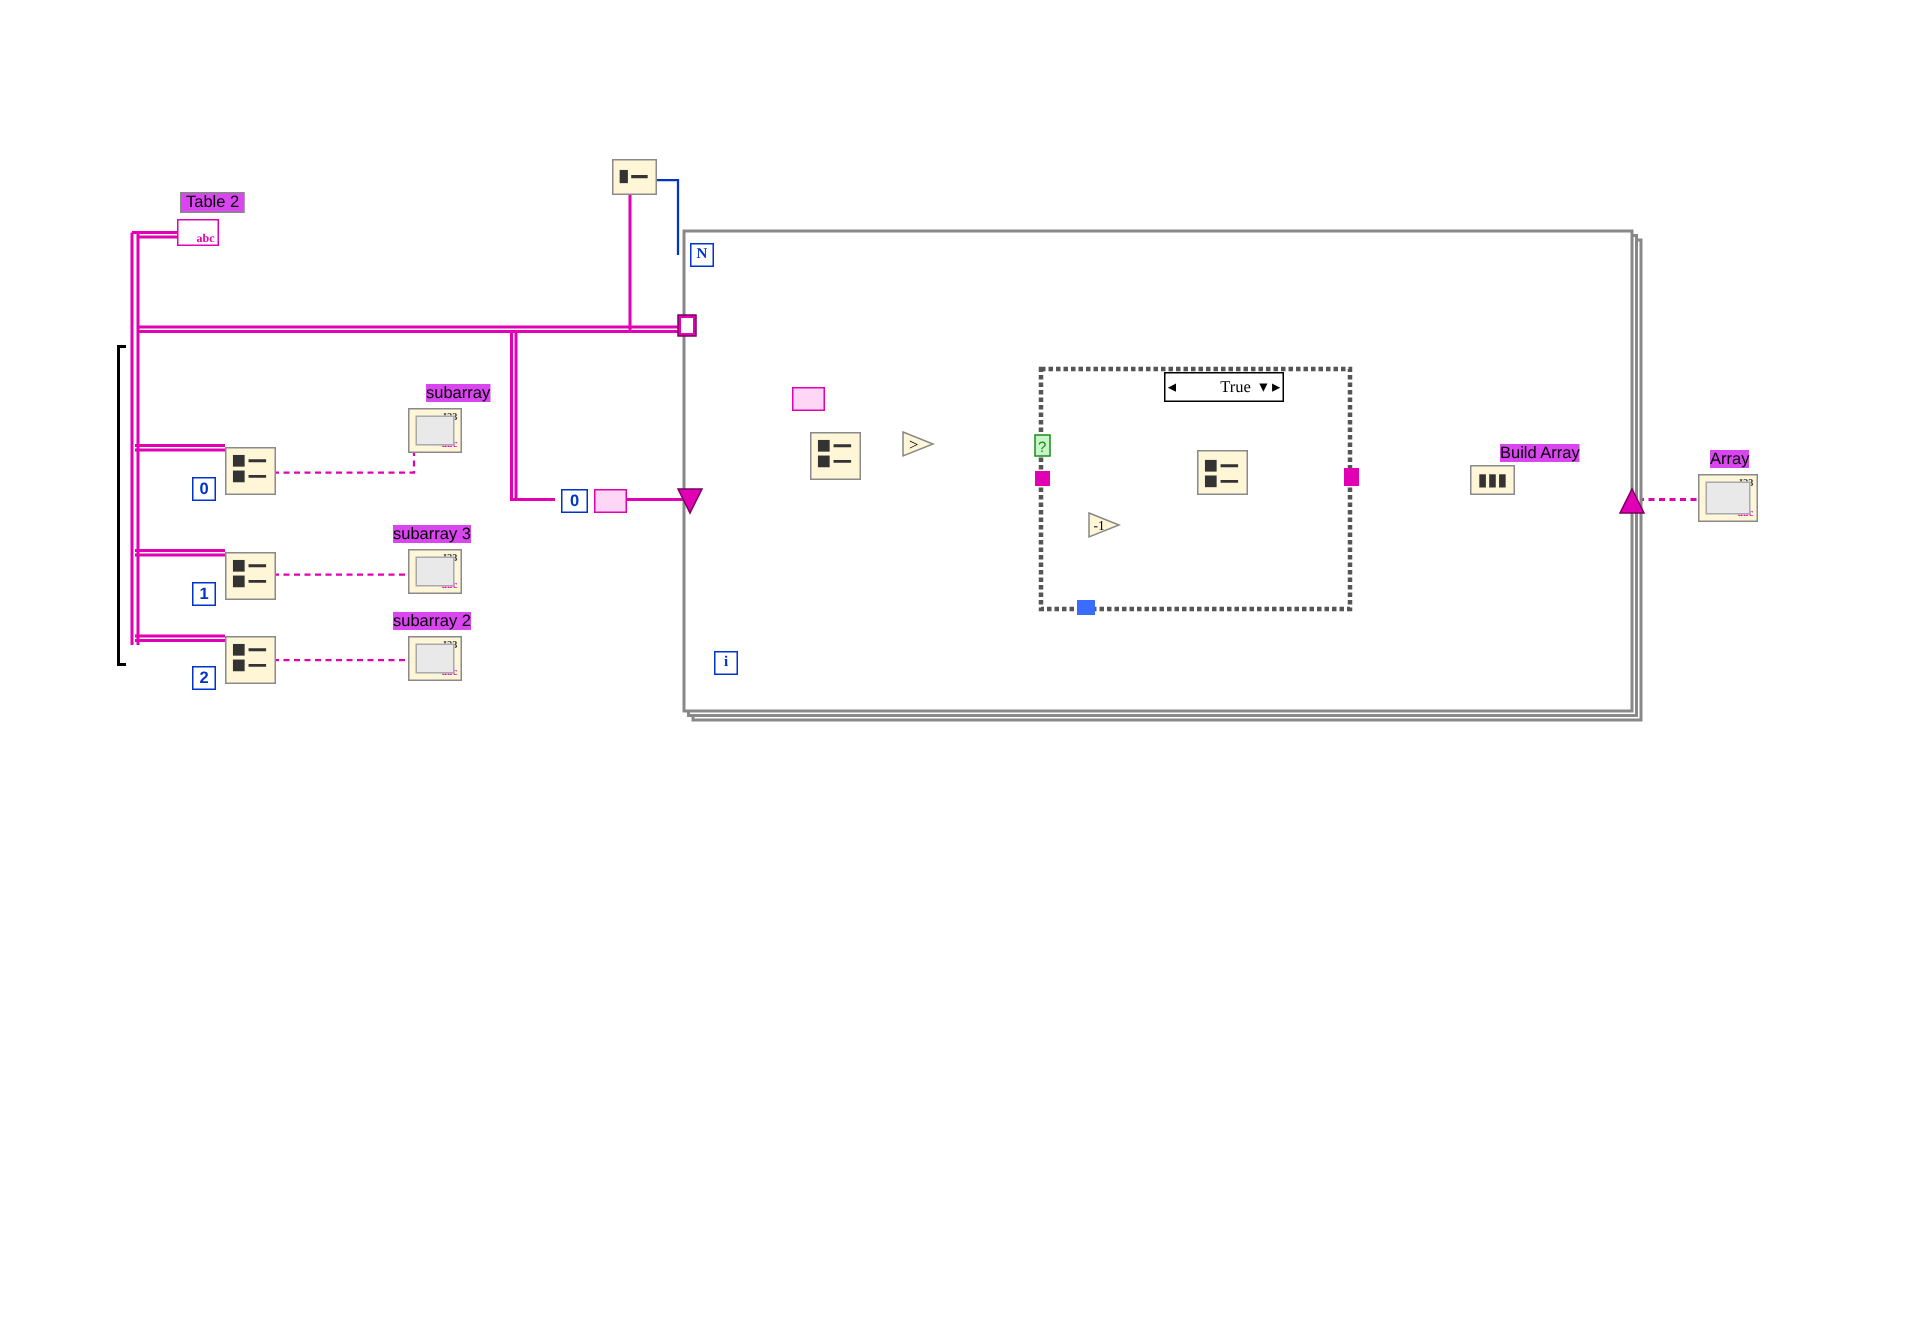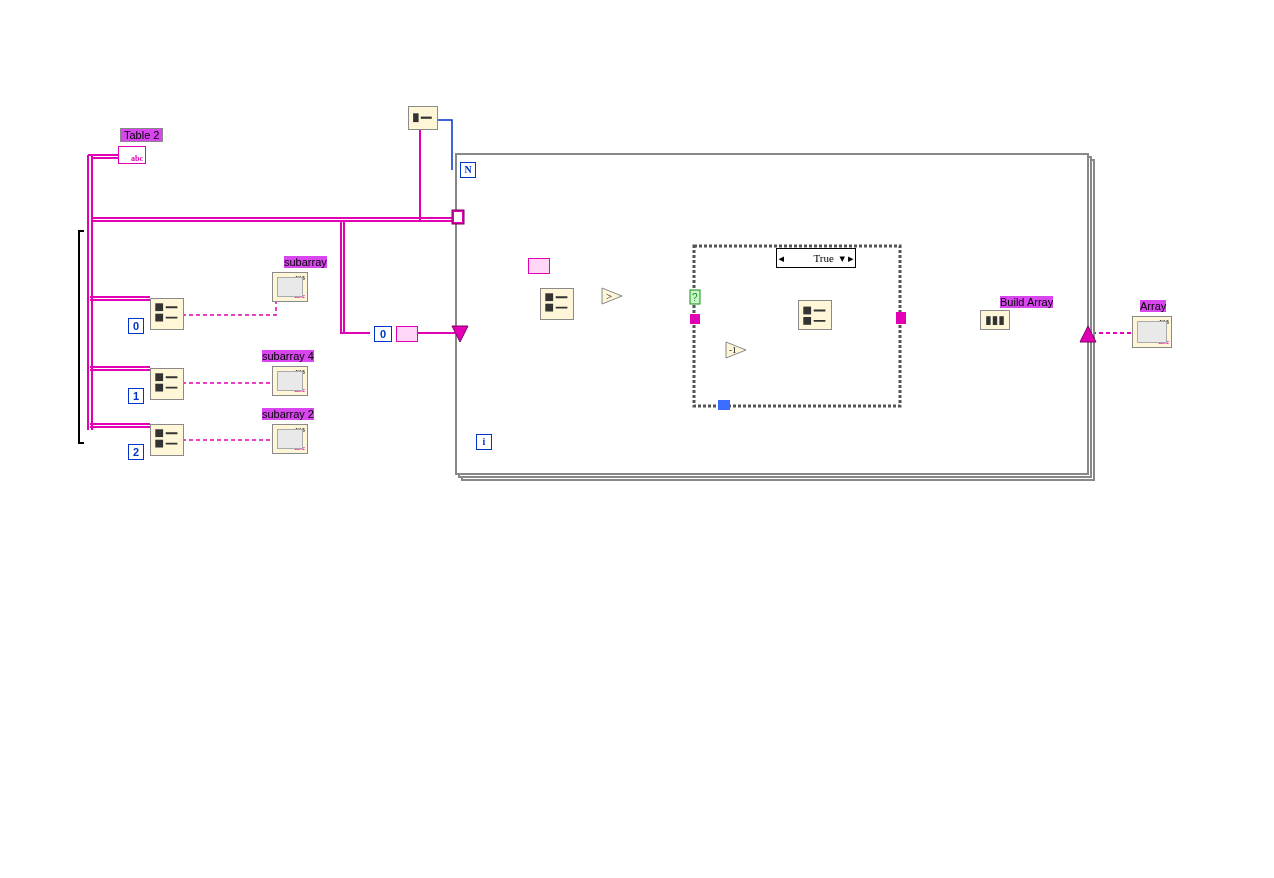--- a/index.html
+++ b/index.html
@@ -138,7 +138,7 @@
   <span class="abc">abc</span>
 </div>
 
-<div class="label" style="left:262px;top:350px;">subarray 4</div>
+<div class="label" style="left:262px;top:350px;">subarray 3</div>
 <div class="indicator" style="left:272px;top:366px;">
   <span class="tag">I23</span>
   <span class="abc">abc</span>

